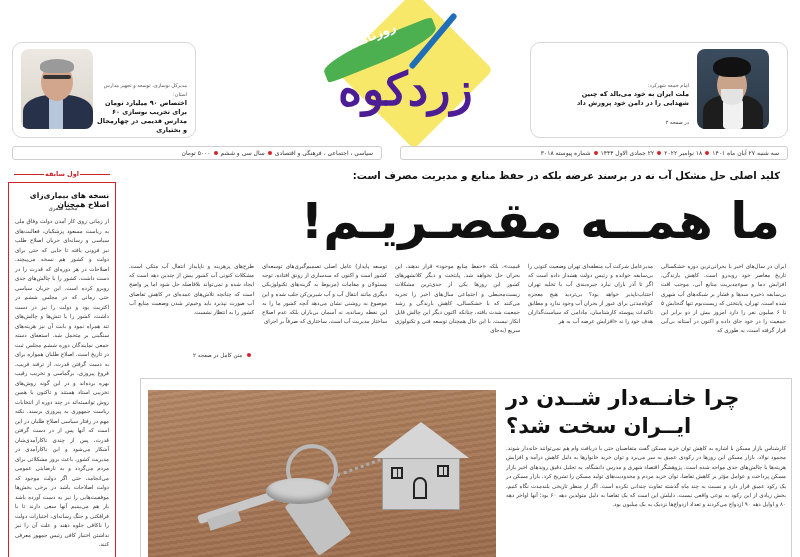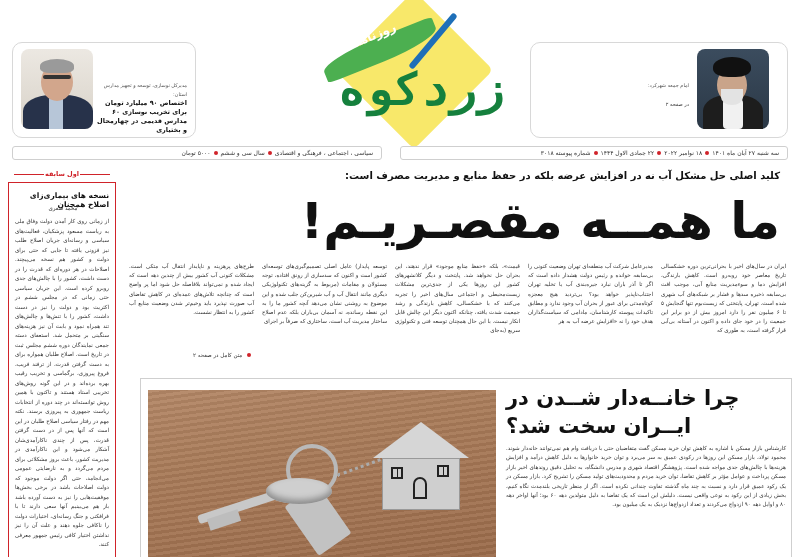--- a/index.html
+++ b/index.html
@@ -11,7 +11,7 @@
   .logo-diamond { position: absolute; left: 58px; top: 14px; width: 112px; height: 112px; background: #f8e86a; transform: rotate(45deg); border-radius: 6px; }
   .logo-swoosh { position: absolute; left: 20px; top: 38px; width: 120px; height: 24px; background: #4caf50; transform: rotate(-22deg); border-radius: 50% 10% 50% 10%; }
   .logo-label { position: absolute; left: 52px; top: 28px; font-size: 12px; color: #fff; font-weight: bold; transform: rotate(-22deg); }
-  .logo-text { position: absolute; left: 38px; top: 62px; font-size: 46px; font-weight: bold; color: #15803d; font-family: Liberation Mono, monospace; letter-spacing: -2px; }
+  .logo-text { position: absolute; left: 38px; top: 62px; font-size: 46px; font-weight: bold; color: #4c1d95; font-family: Liberation Serif, serif; letter-spacing: -2px; }
   .logo-blue-swash { position: absolute; left: 130px; top: 6px; width: 6px; height: 70px; background: #1e6fb8; transform: rotate(40deg); border-radius: 3px; }
 
   .teaser-box { position: absolute; top: 42px; height: 96px; border: 1px solid #d8d8d8; border-radius: 10px; background: #fff; }

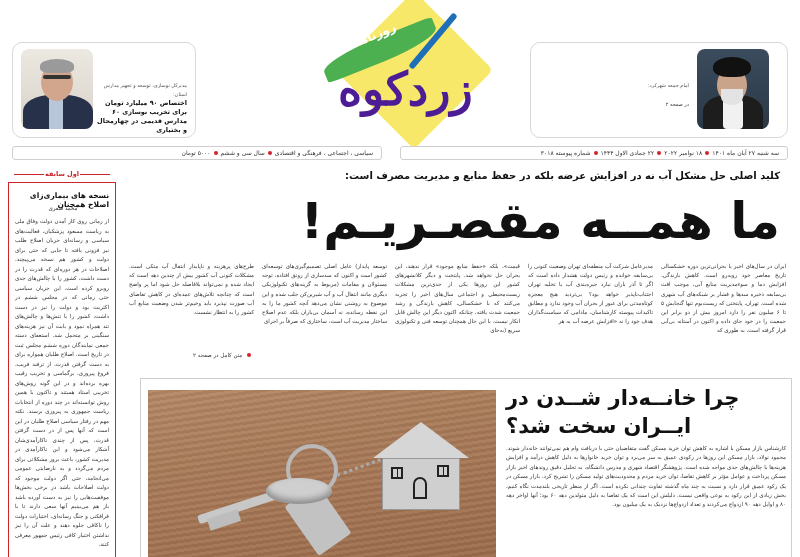--- a/index.html
+++ b/index.html
@@ -88,6 +88,7 @@
   </div>
   <div class="teaser-text" style="right:98px; top:38px; width:122px;">
     <div class="teaser-kicker">امام جمعه شهرکرد:</div>
+    <div class="teaser-title">ملت ایران به خود می‌بالد که چنین شهدایی را در دامن خود پرورش داد</div>
     <div class="teaser-page">در صفحه ۲</div>
   </div>
 </div>

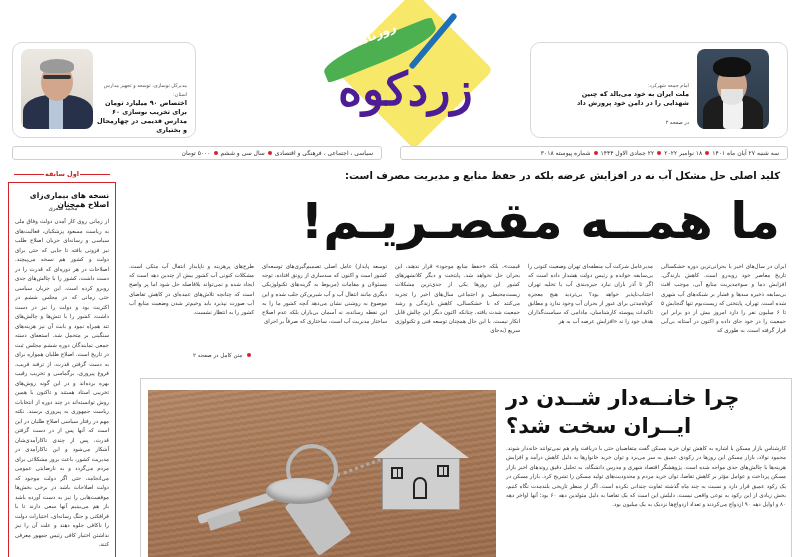--- a/index.html
+++ b/index.html
@@ -116,7 +116,7 @@
   <span>سیاسی ، اجتماعی ، فرهنگی و اقتصادی</span><span class="dot"></span><span>سال سی و ششم</span><span class="dot"></span><span>۵۰۰۰ تومان</span>
 </div>
 
-<div class="kicker">کلید اصلی حل مشکل آب نه در افزایش عرضه بلکه در حفظ منابع و مدیریت مصرف است:</div>
+<div class="kicker">کلید اصلی حل مشکل آب نه در برسند عرضه بلکه در حفظ منابع و مدیریت مصرف است:</div>
 <div class="main-title">ما همــه مقصـریـم!</div>
 
 <div class="col" style="right:14px; width:125px;">ایران در سال‌های اخیر با بحرانی‌ترین دوره خشکسالی تاریخ معاصر خود روبه‌رو است. کاهش بارندگی، افزایش دما و سوءمدیریت منابع آبی، موجب افت بی‌سابقه ذخیره سدها و فشار بر شبکه‌های آب شهری شده است. تهران، پایتختی که زیست‌بوم تنها گنجایش ۵ تا ۶ میلیون نفر را دارد امروز بیش از دو برابر این جمعیت را در خود جای داده و اکنون در آستانه بی‌آبی قرار گرفته است، به طوری که</div>

